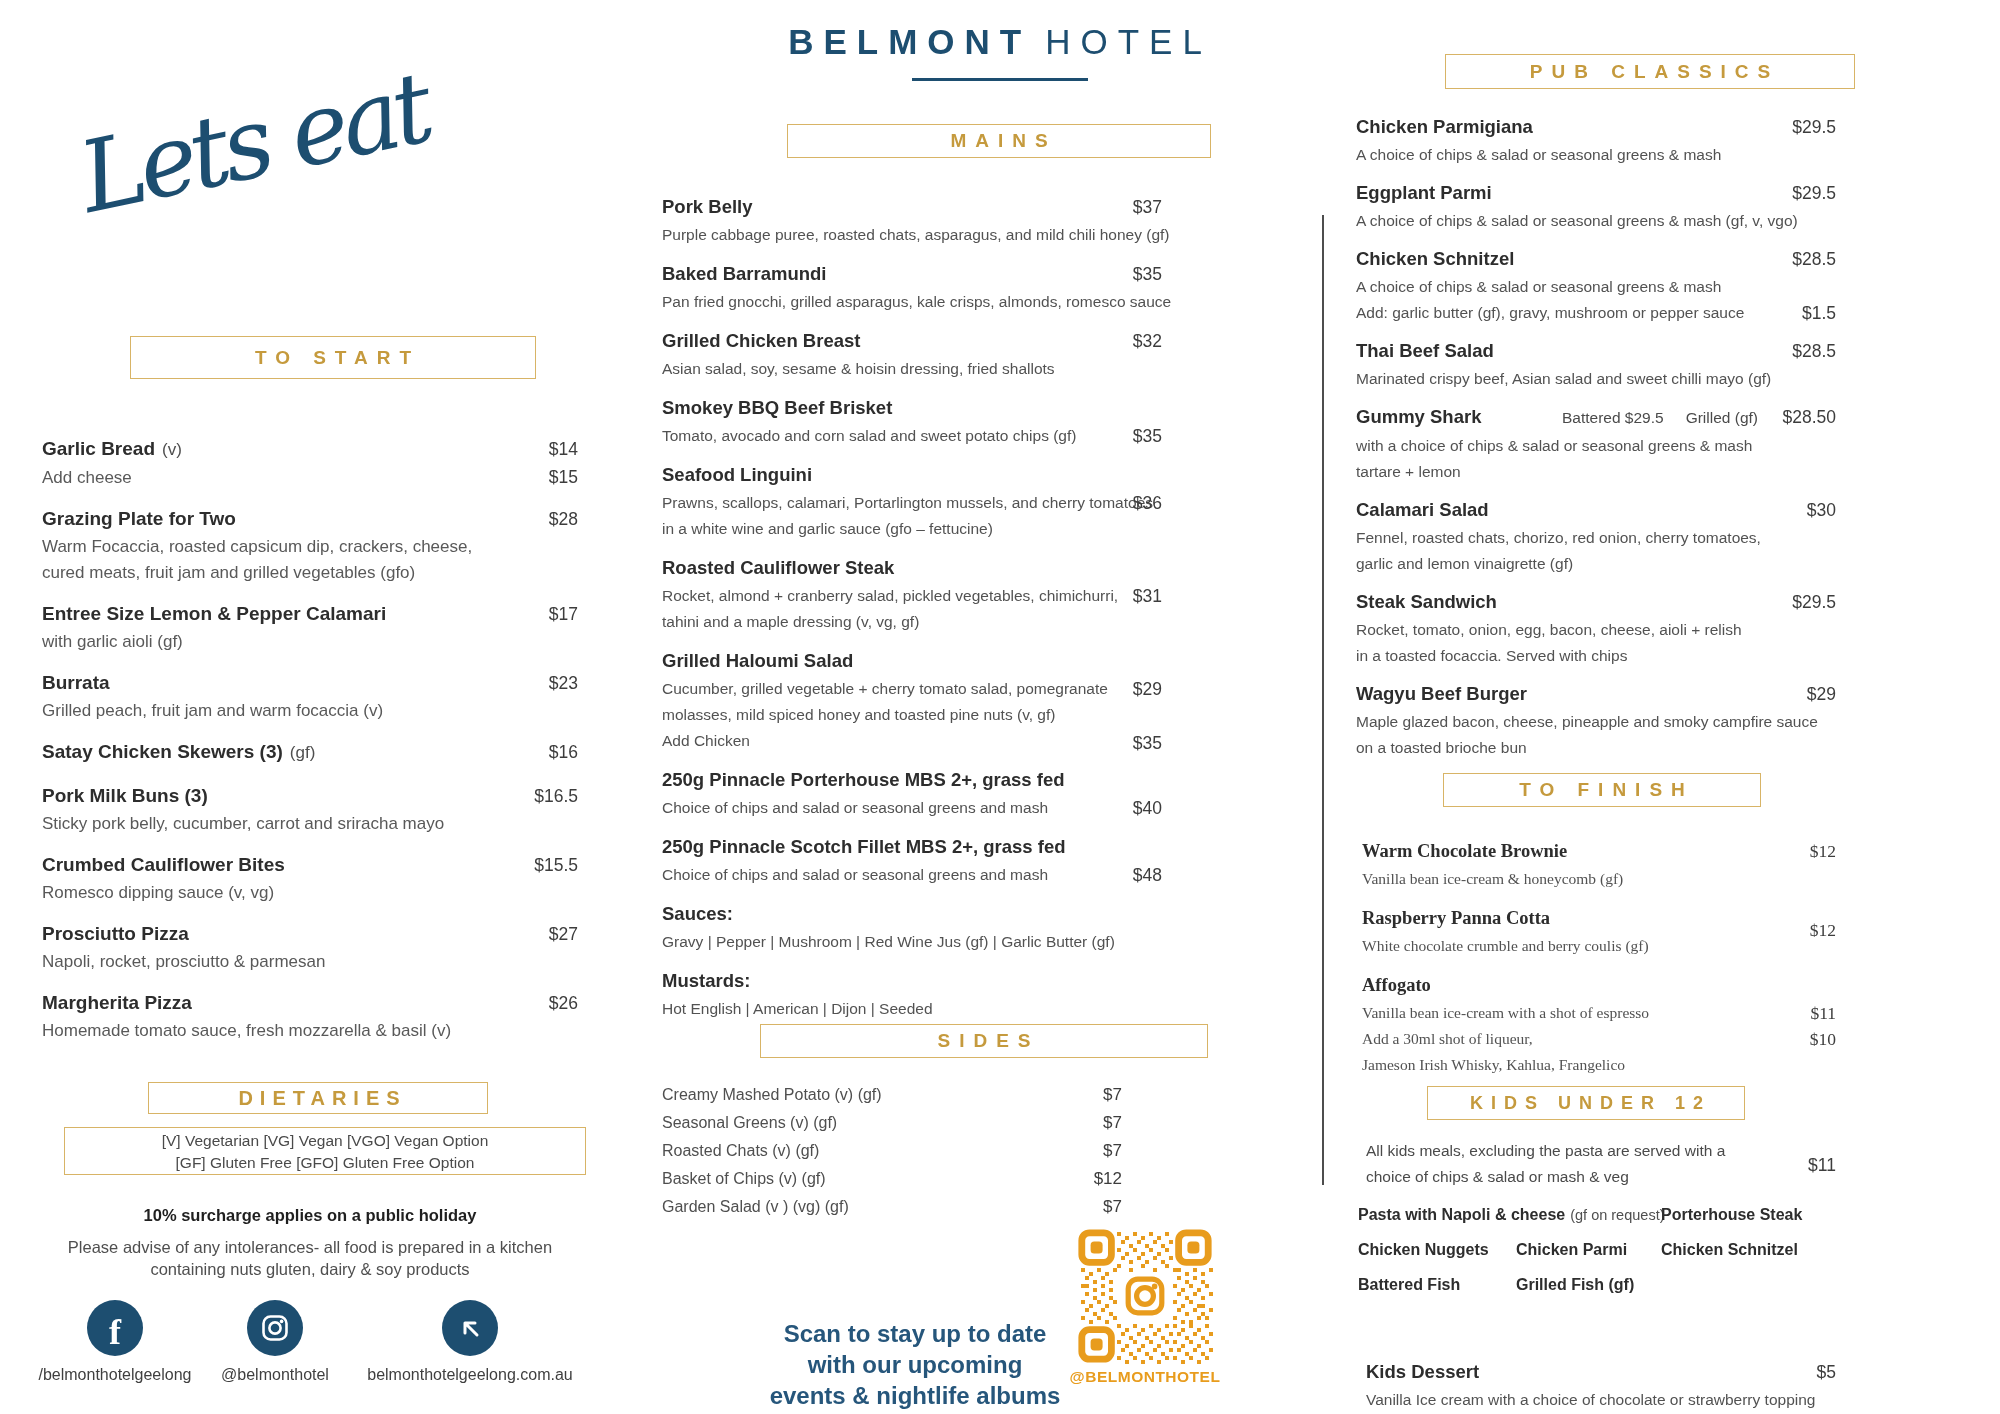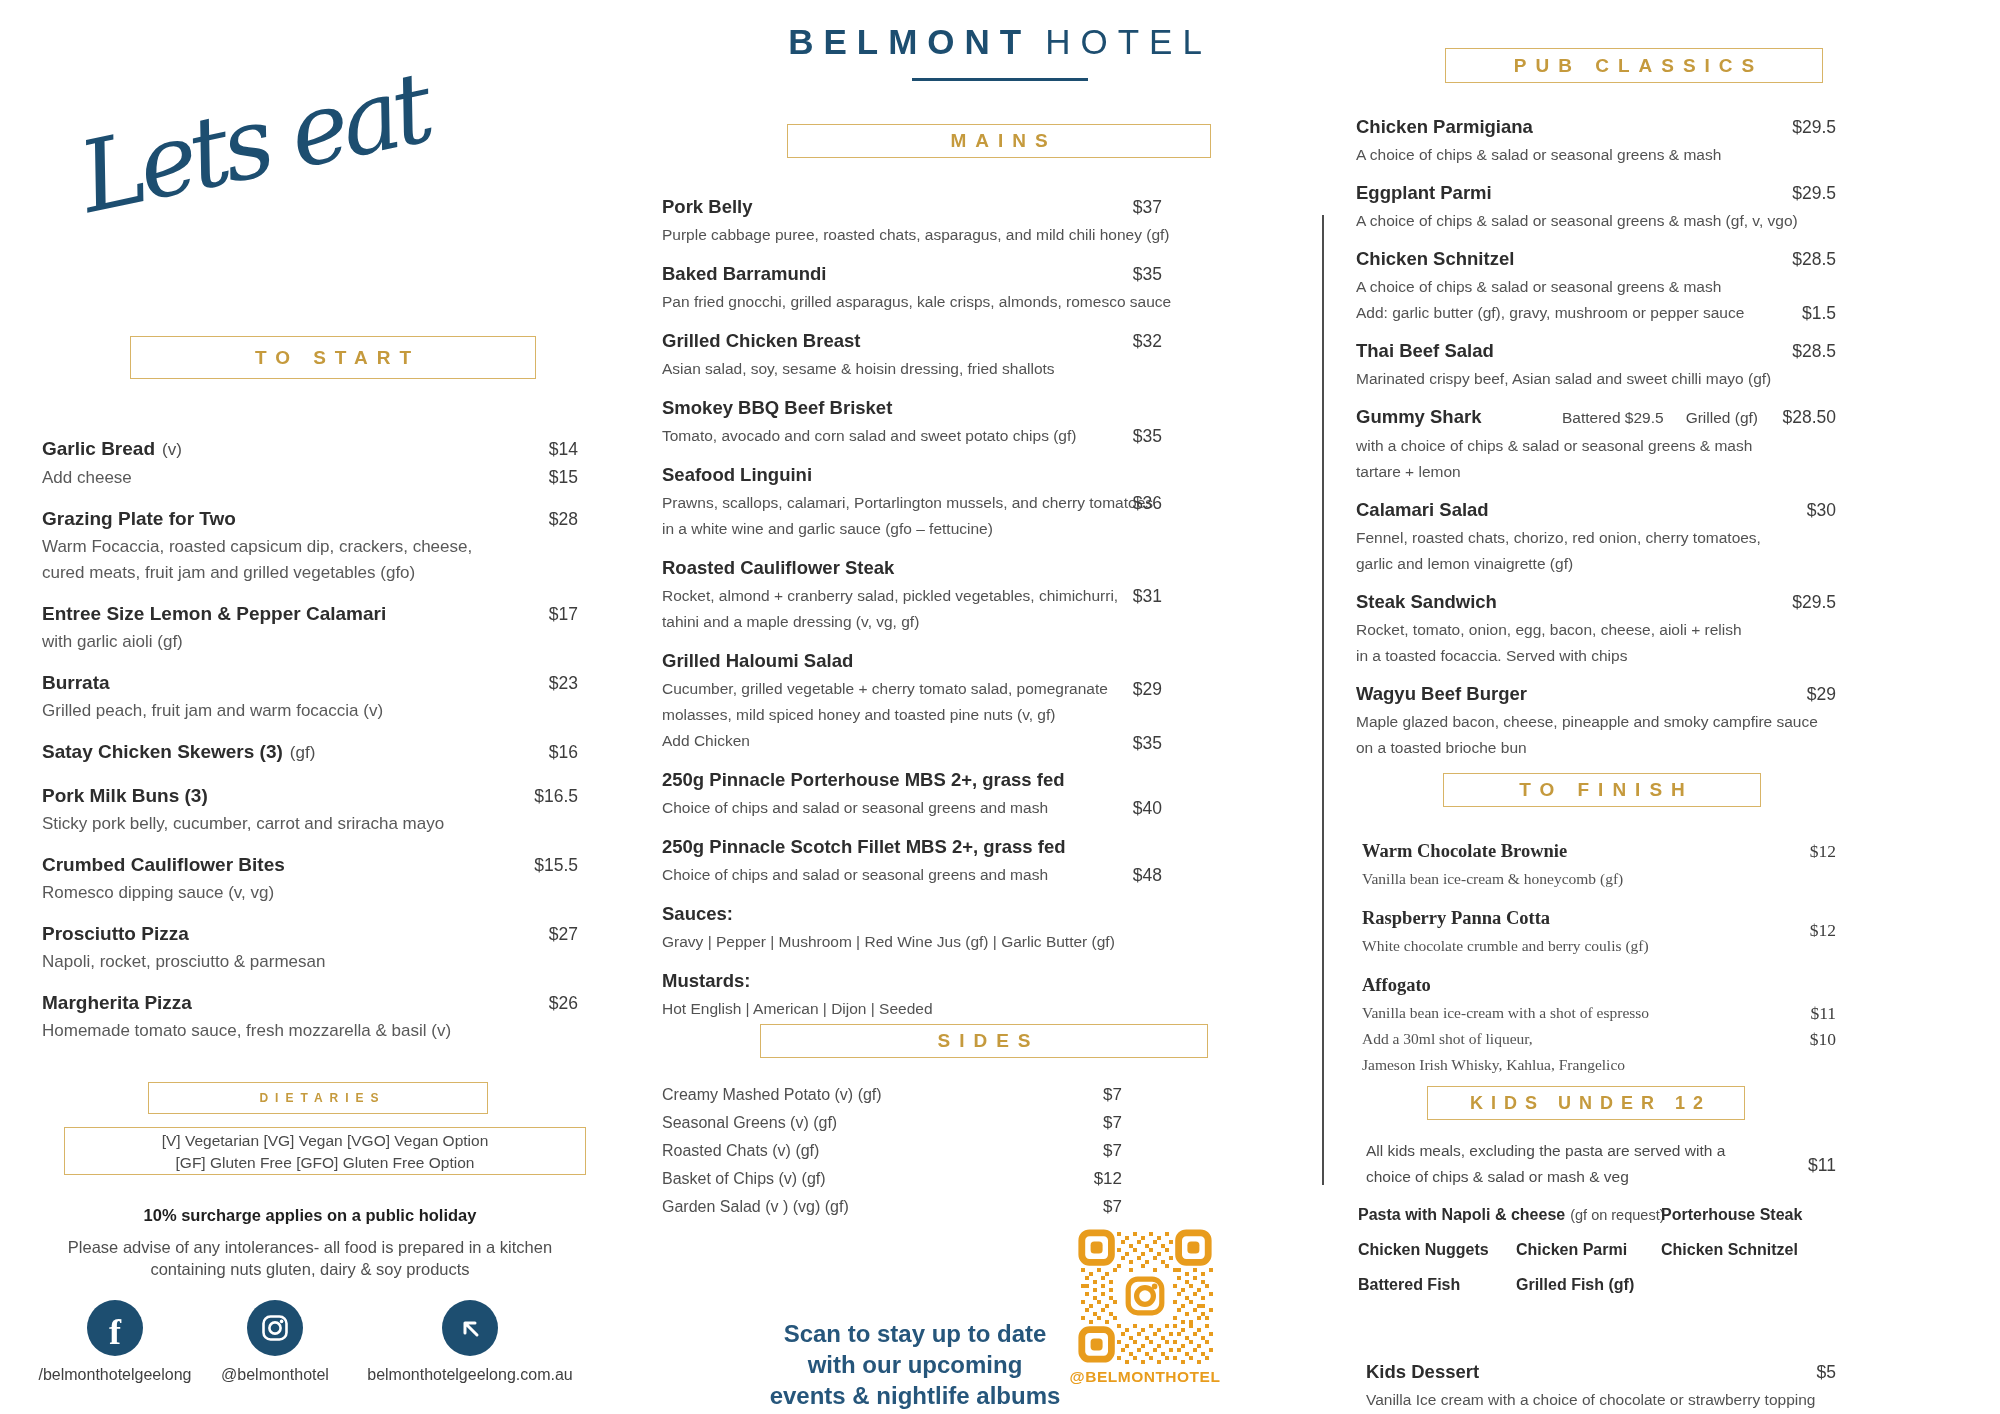--- a/index.html
+++ b/index.html
@@ -349,7 +349,7 @@
 
   <div class="vdivider"></div>
 
-  <div class="hbox" style="left:1445px;top:48px;width:378px;height:35px;">
+  <div class="hbox" style="left:1445px;top:54px;width:410px;height:35px;">
     <span>PUB CLASSICS</span>
   </div>
 

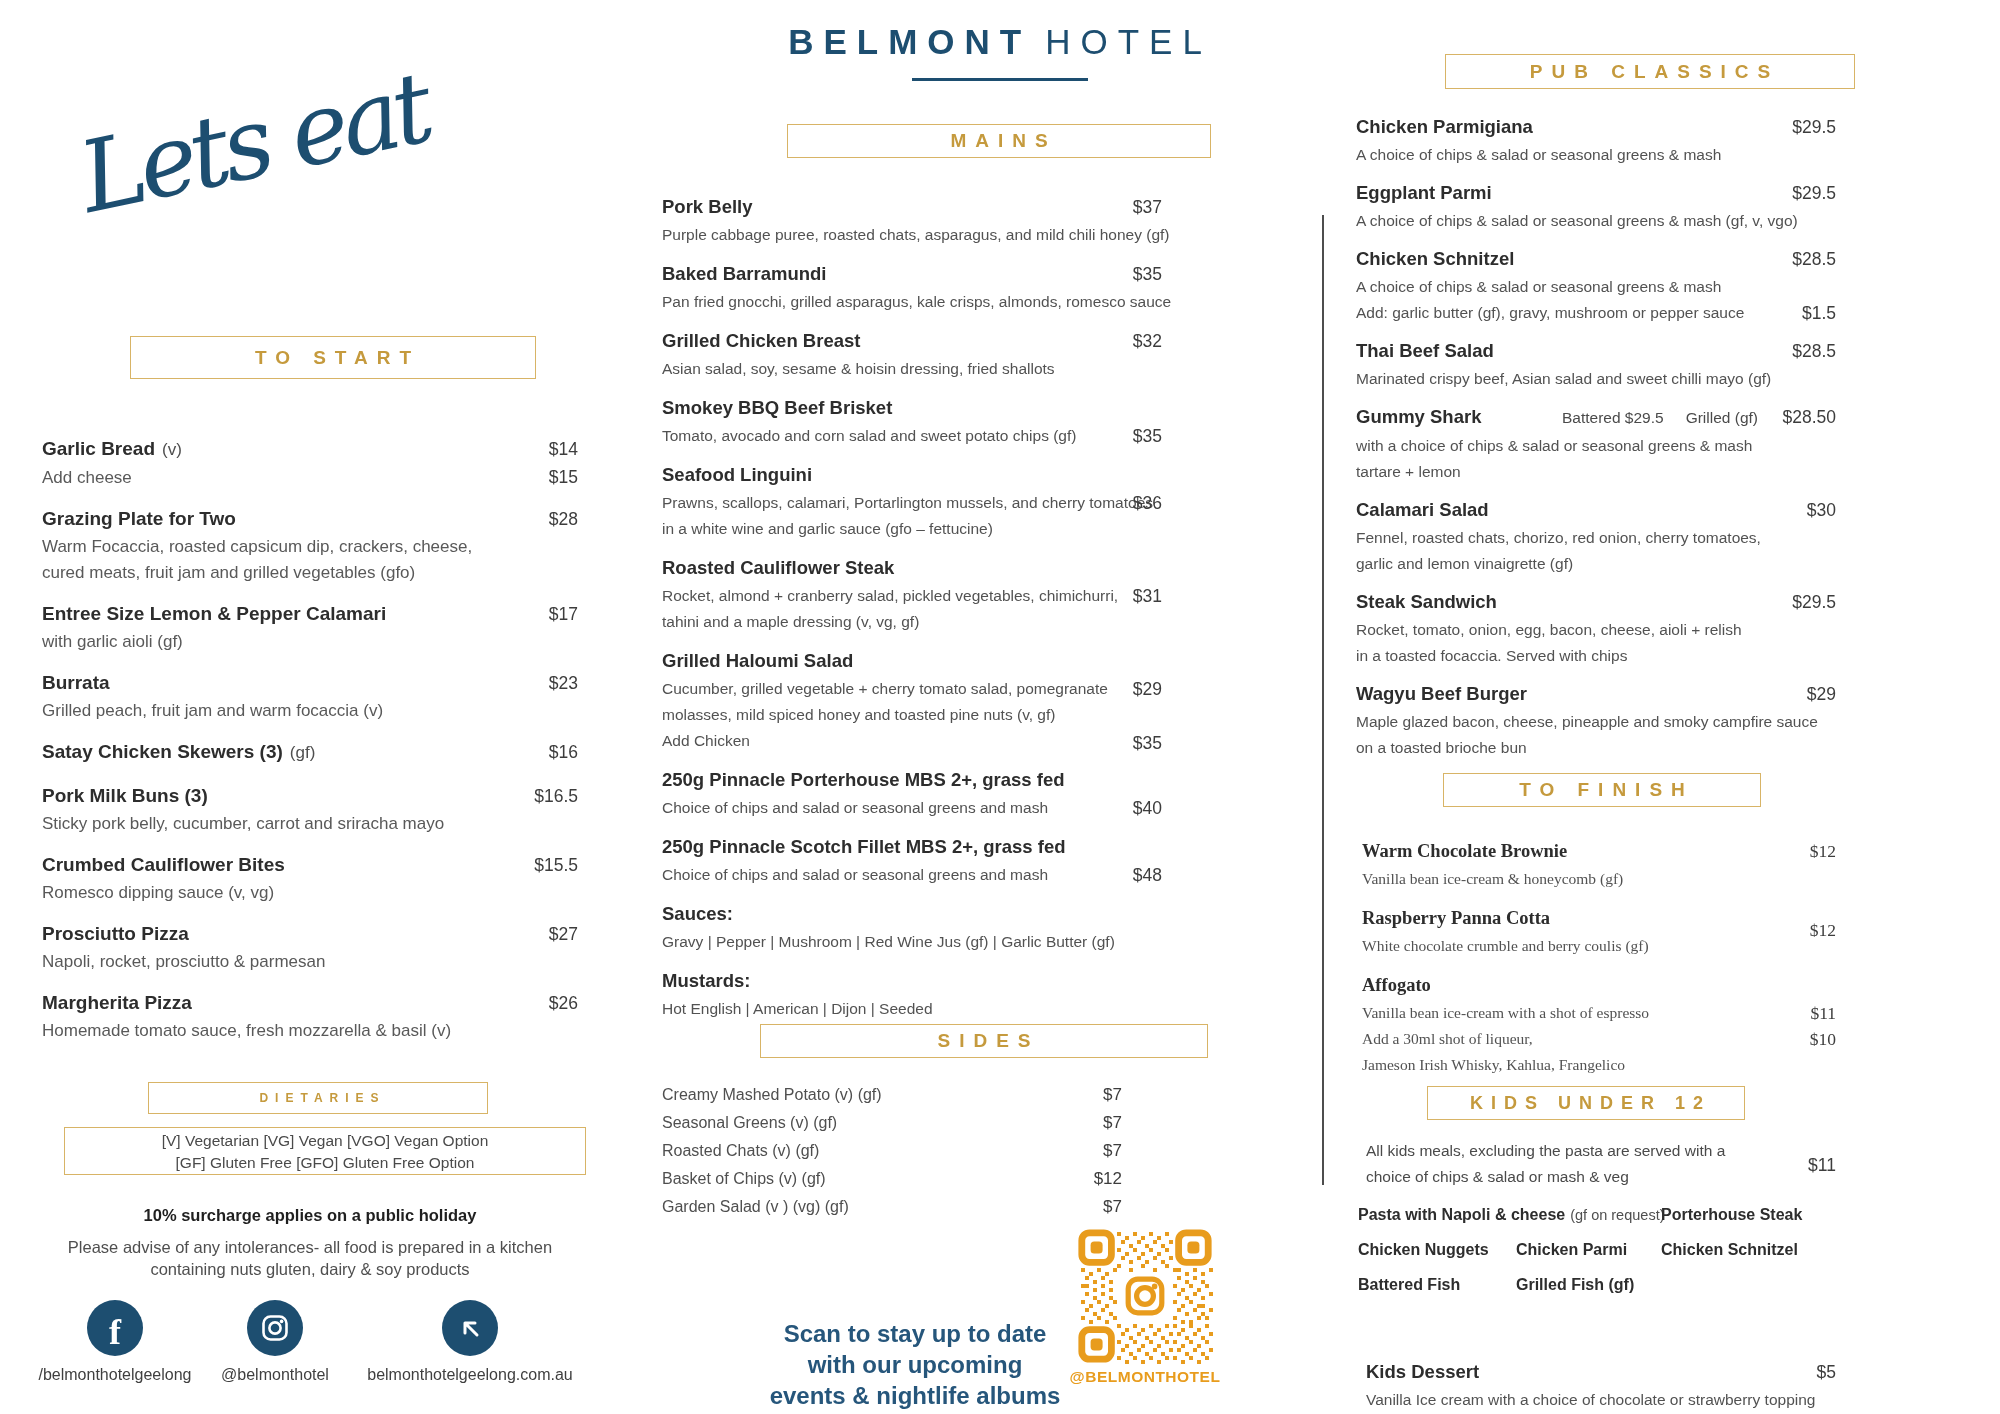--- a/index.html
+++ b/index.html
@@ -151,7 +151,7 @@
   </div>
 
   <div class="hbox" style="left:148px;top:1082px;width:340px;height:32px;">
-    <span style="font-size:12px;letter-spacing:7px;">DIETARIES</span>
+    <span style="font-size:20px;letter-spacing:7px;">DIETARIES</span>
   </div>
 
   <div class="legend-box">

